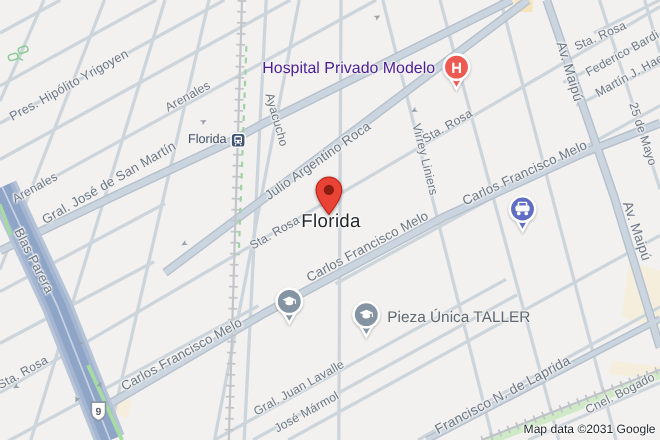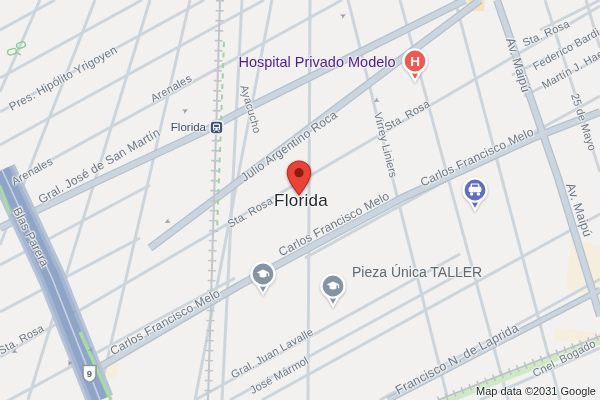--- a/index.html
+++ b/index.html
@@ -177,7 +177,7 @@
           <path d="M11.6 13.9 v2.5 c2.2 1.5 4.6 1.5 6.8 0 v-2.5 Z" fill="#fff"></path>
           <path d="M20.6 13 v3.2" stroke="#fff" stroke-width="1.1"></path>
         </svg></div>
-      <span class="poi-label" style="left: 352px; top: 272px; color: rgb(95, 106, 115); font-size: 14px; transform: translate(0px, -50%);">Pieza Única TALLER</span>
+      <span class="poi-label" style="left: 352px; top: 288px; color: rgb(95, 106, 115); font-size: 14px; transform: translate(0px, -50%);">Pieza Única TALLER</span>
       <div class="marker" style="left: 460px; top: 176px;"><svg width="30" height="38" viewBox="0 0 30 38">
           <path d="M15 34 L9 23.5 L21 23.5 Z" fill="#5f6ec2" stroke="#fff" stroke-width="2.2"></path>
           <circle cx="15" cy="14" r="11.6" fill="#5f6ec2" stroke="#fff" stroke-width="2.4"></circle>

